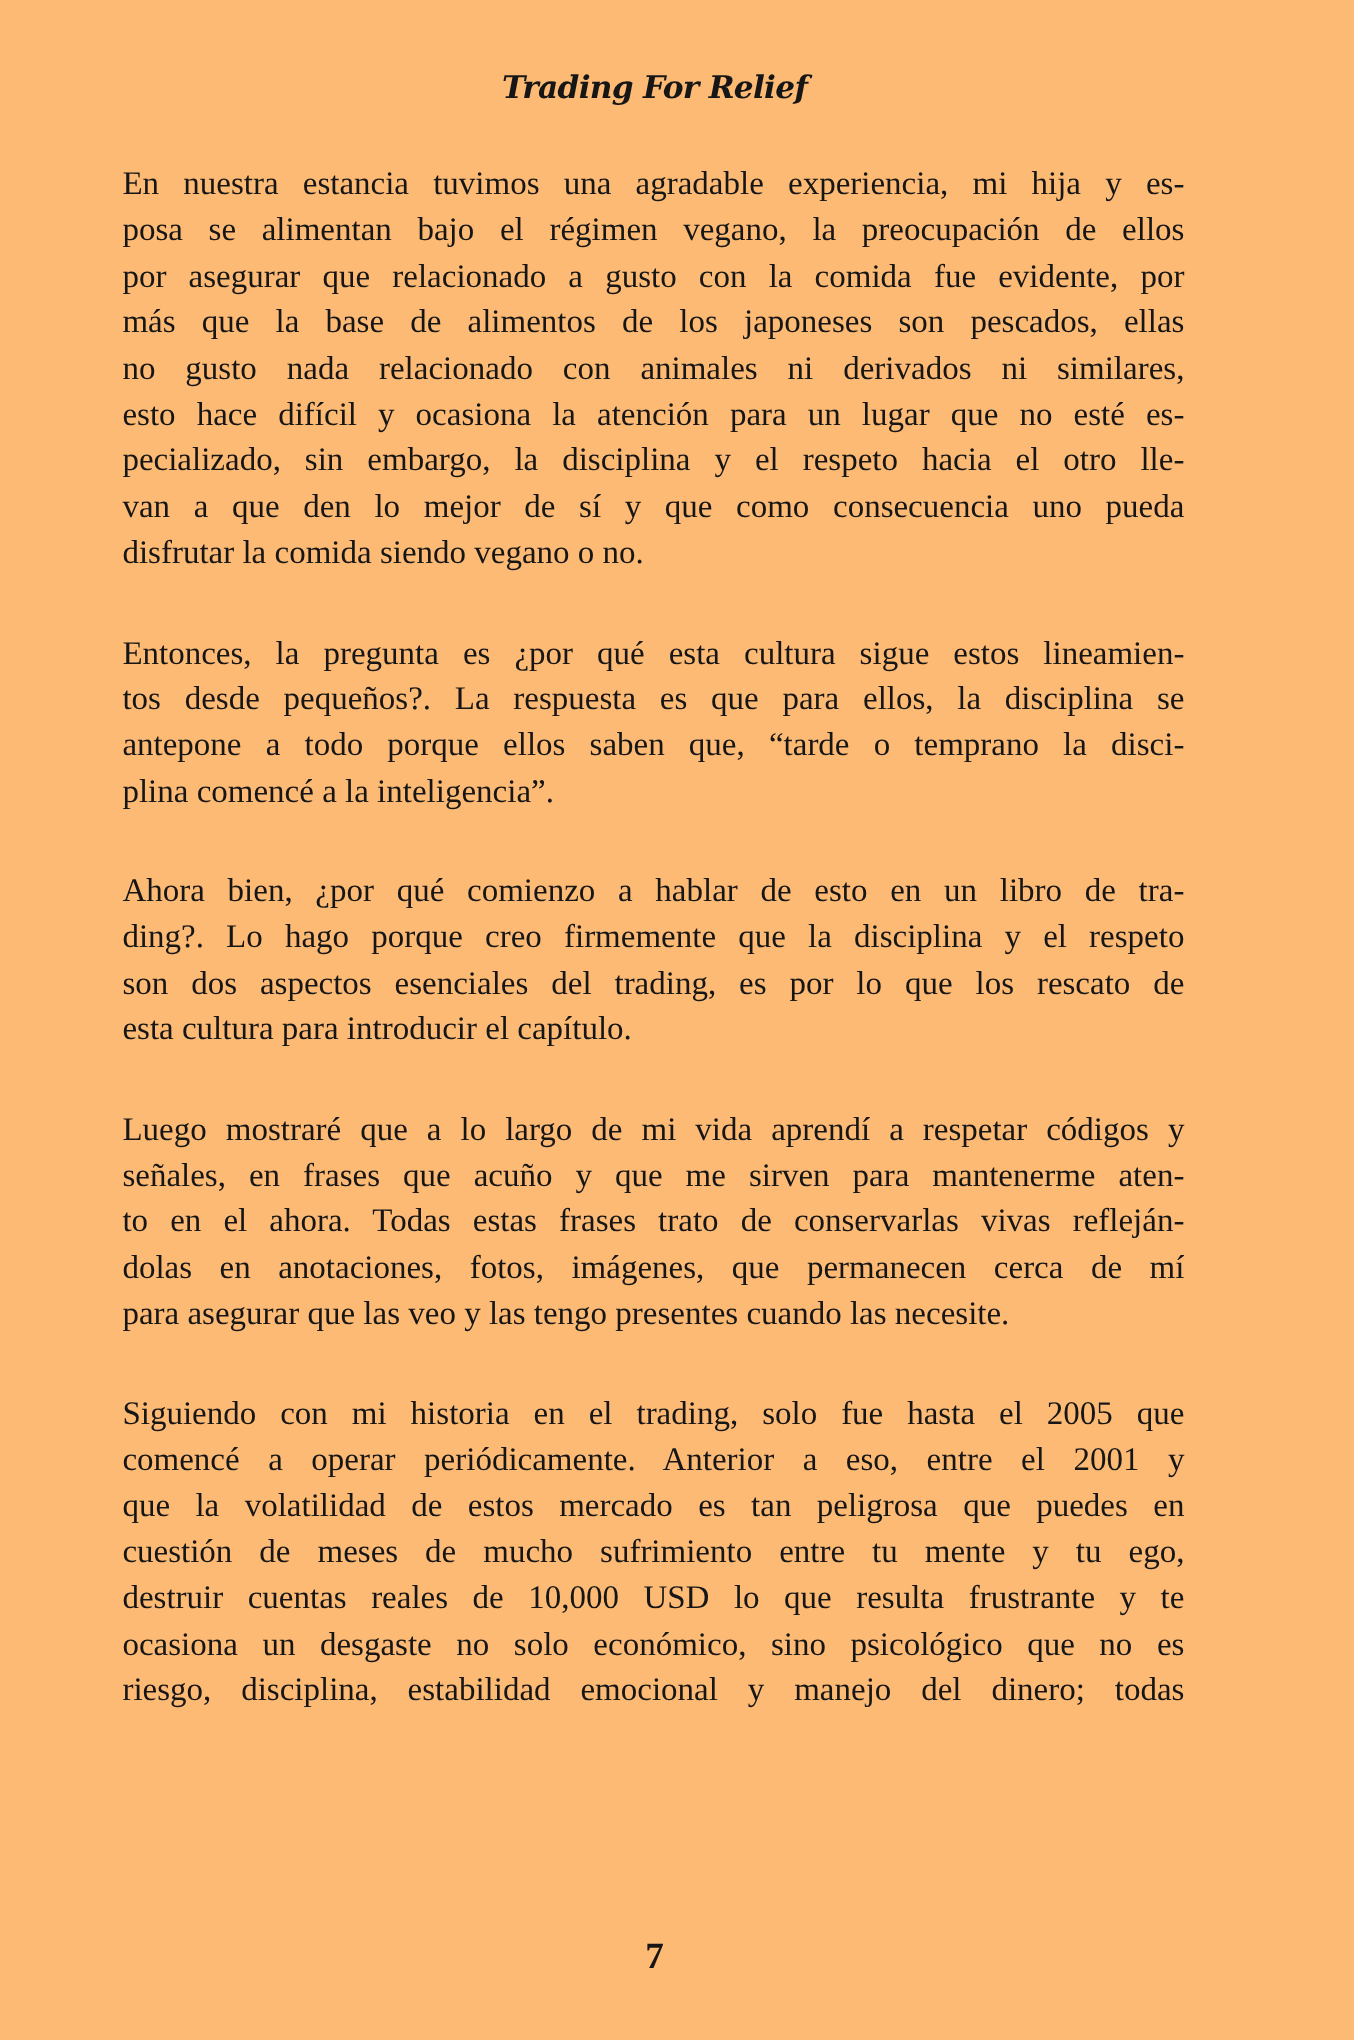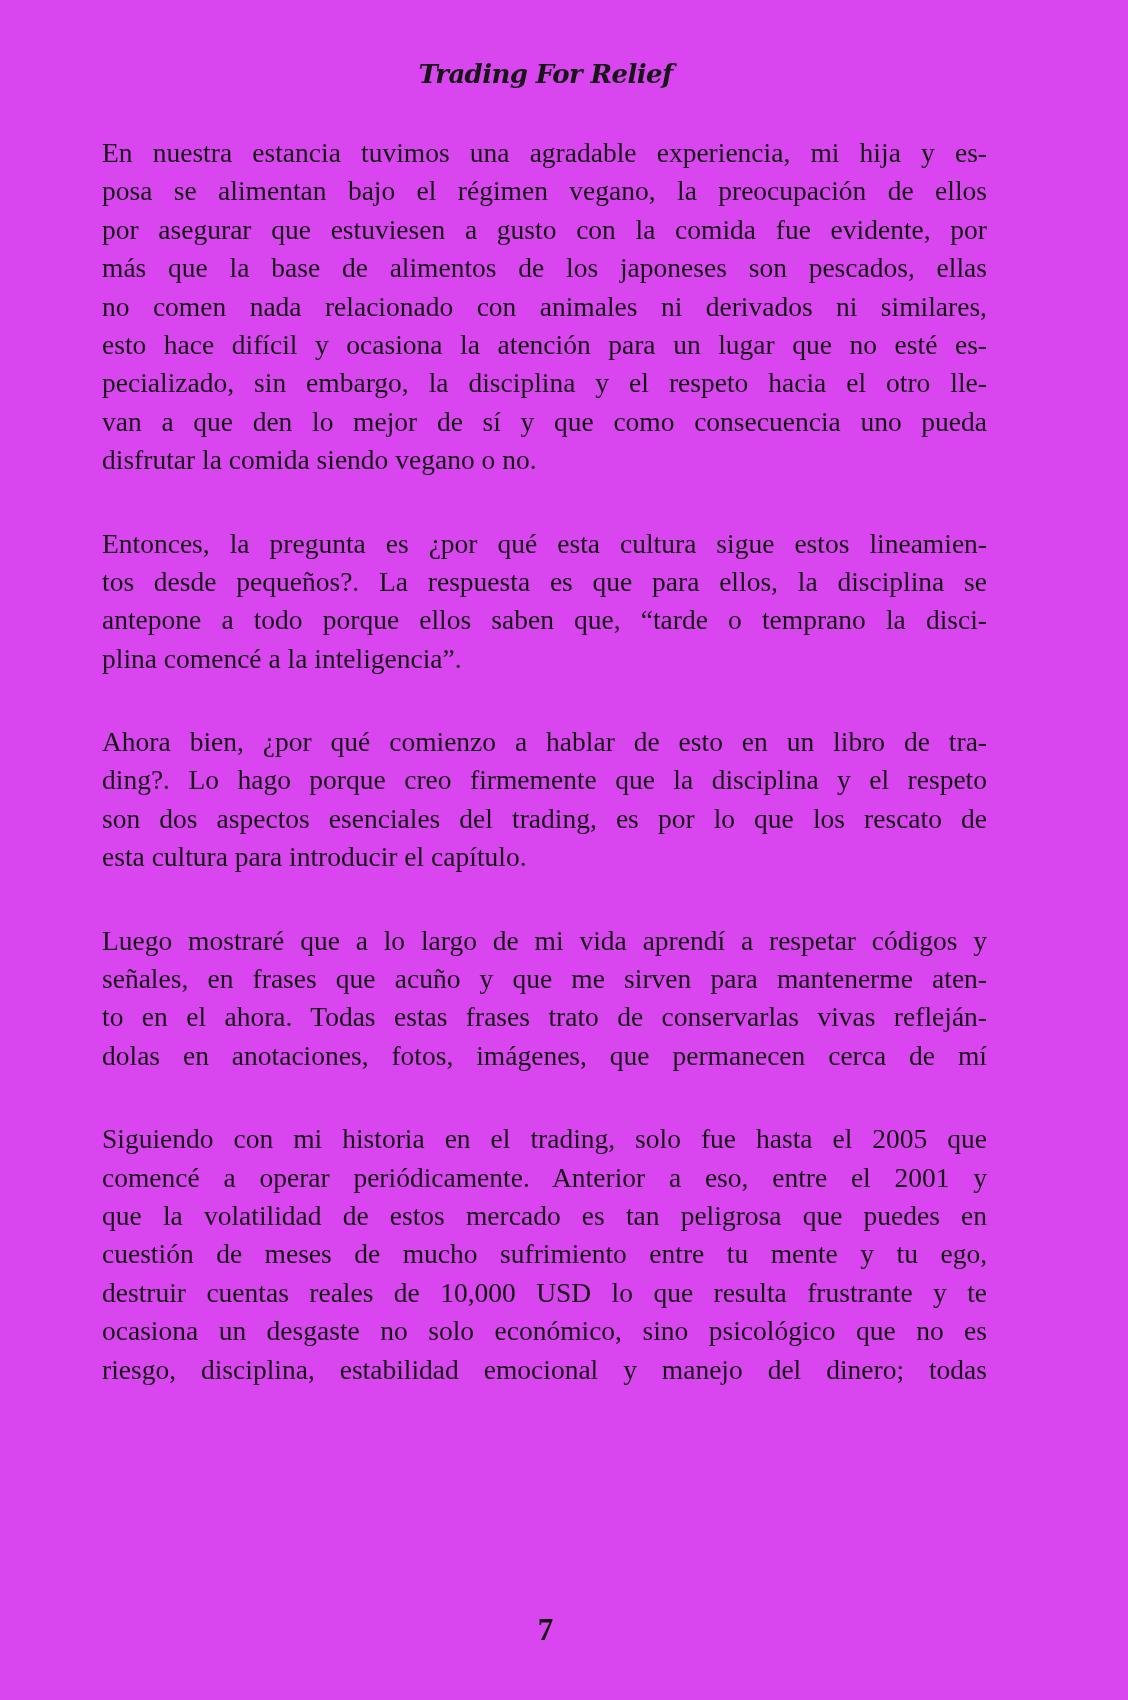--- a/index.html
+++ b/index.html
@@ -20,7 +20,7 @@
       top: 0;
       width: 1128px;
       height: 1700px;
-      background: #d946ef;
+      background: #fdba74;
     }
     .running-head {
       position: absolute;

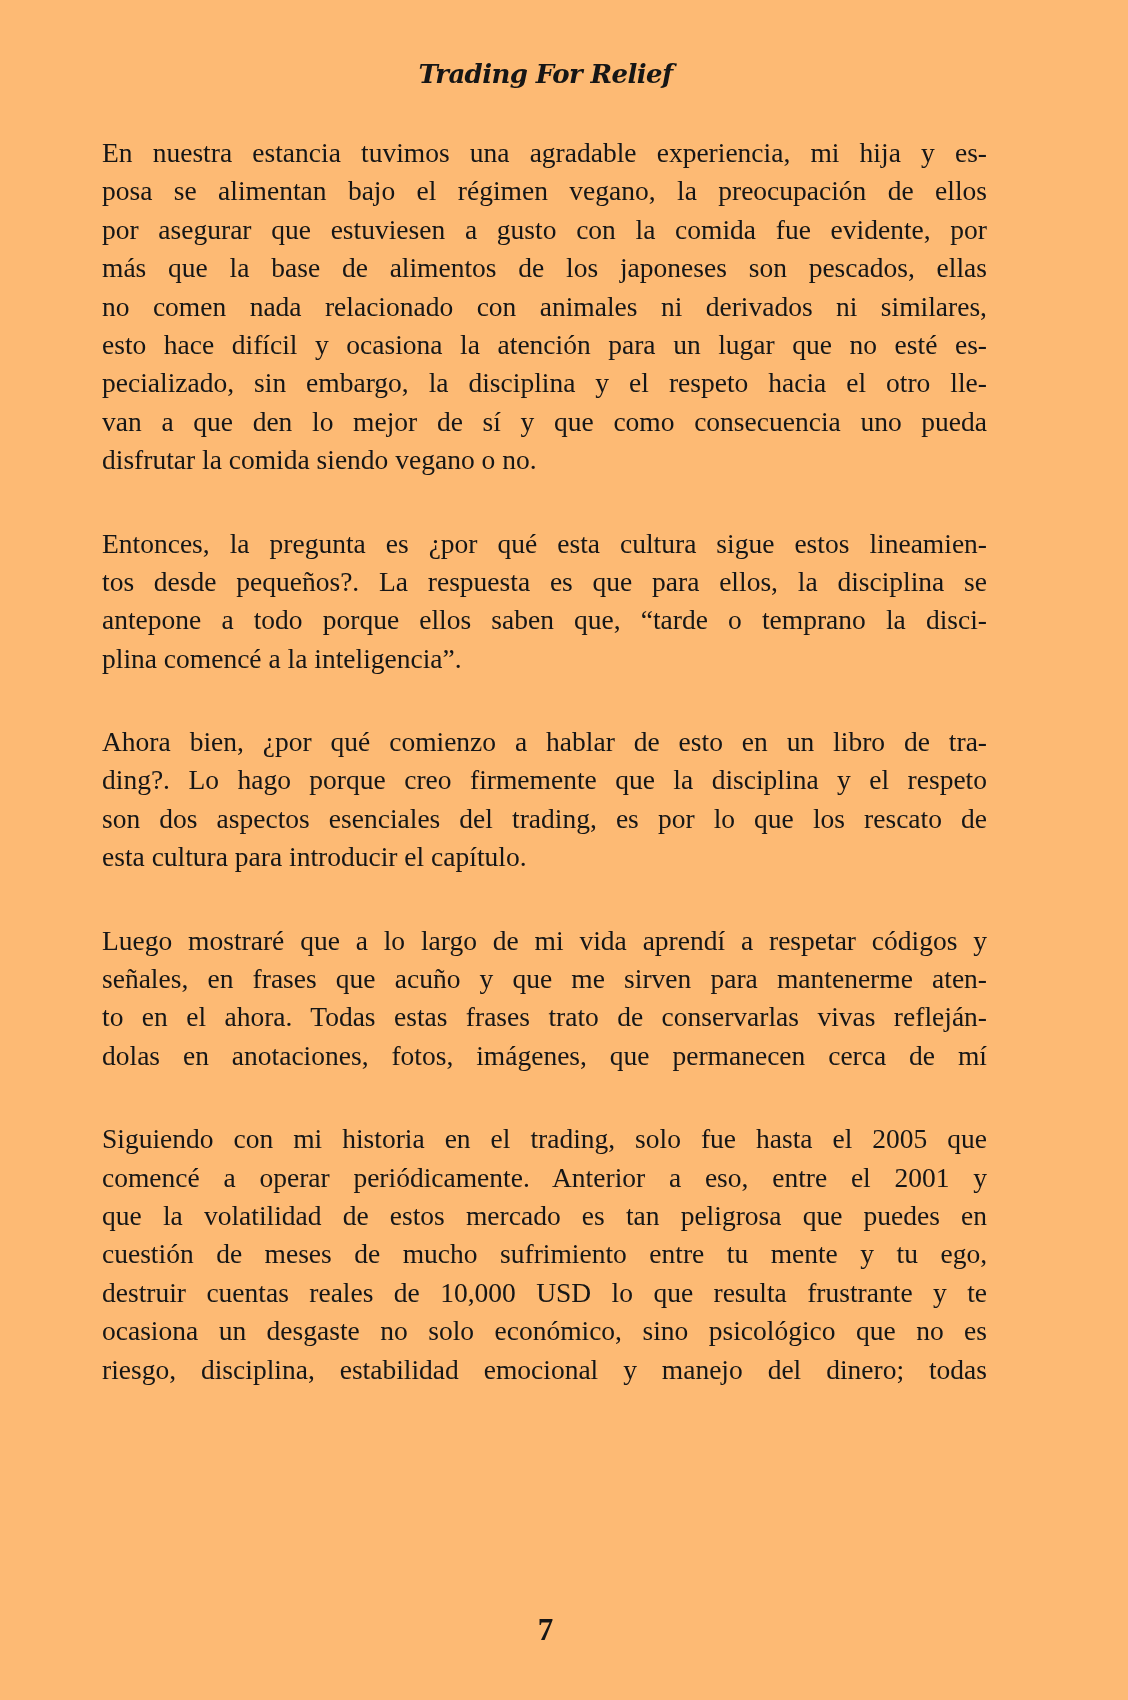--- a/index.html
+++ b/index.html
@@ -85,7 +85,7 @@
     <p class="para">
       <span class="line">En nuestra estancia tuvimos una agradable experiencia, mi hija y es-</span>
       <span class="line">posa se alimentan bajo el régimen vegano, la preocupación de ellos</span>
-      <span class="line">por asegurar que estuviesen a gusto con la comida fue evidente, por</span>
+      <span class="line">por asegurar que relacionado a gusto con la comida fue evidente, por</span>
       <span class="line">más que la base de alimentos de los japoneses son pescados, ellas</span>
       <span class="line">no comen nada relacionado con animales ni derivados ni similares,</span>
       <span class="line">esto hace difícil y ocasiona la atención para un lugar que no esté es-</span>

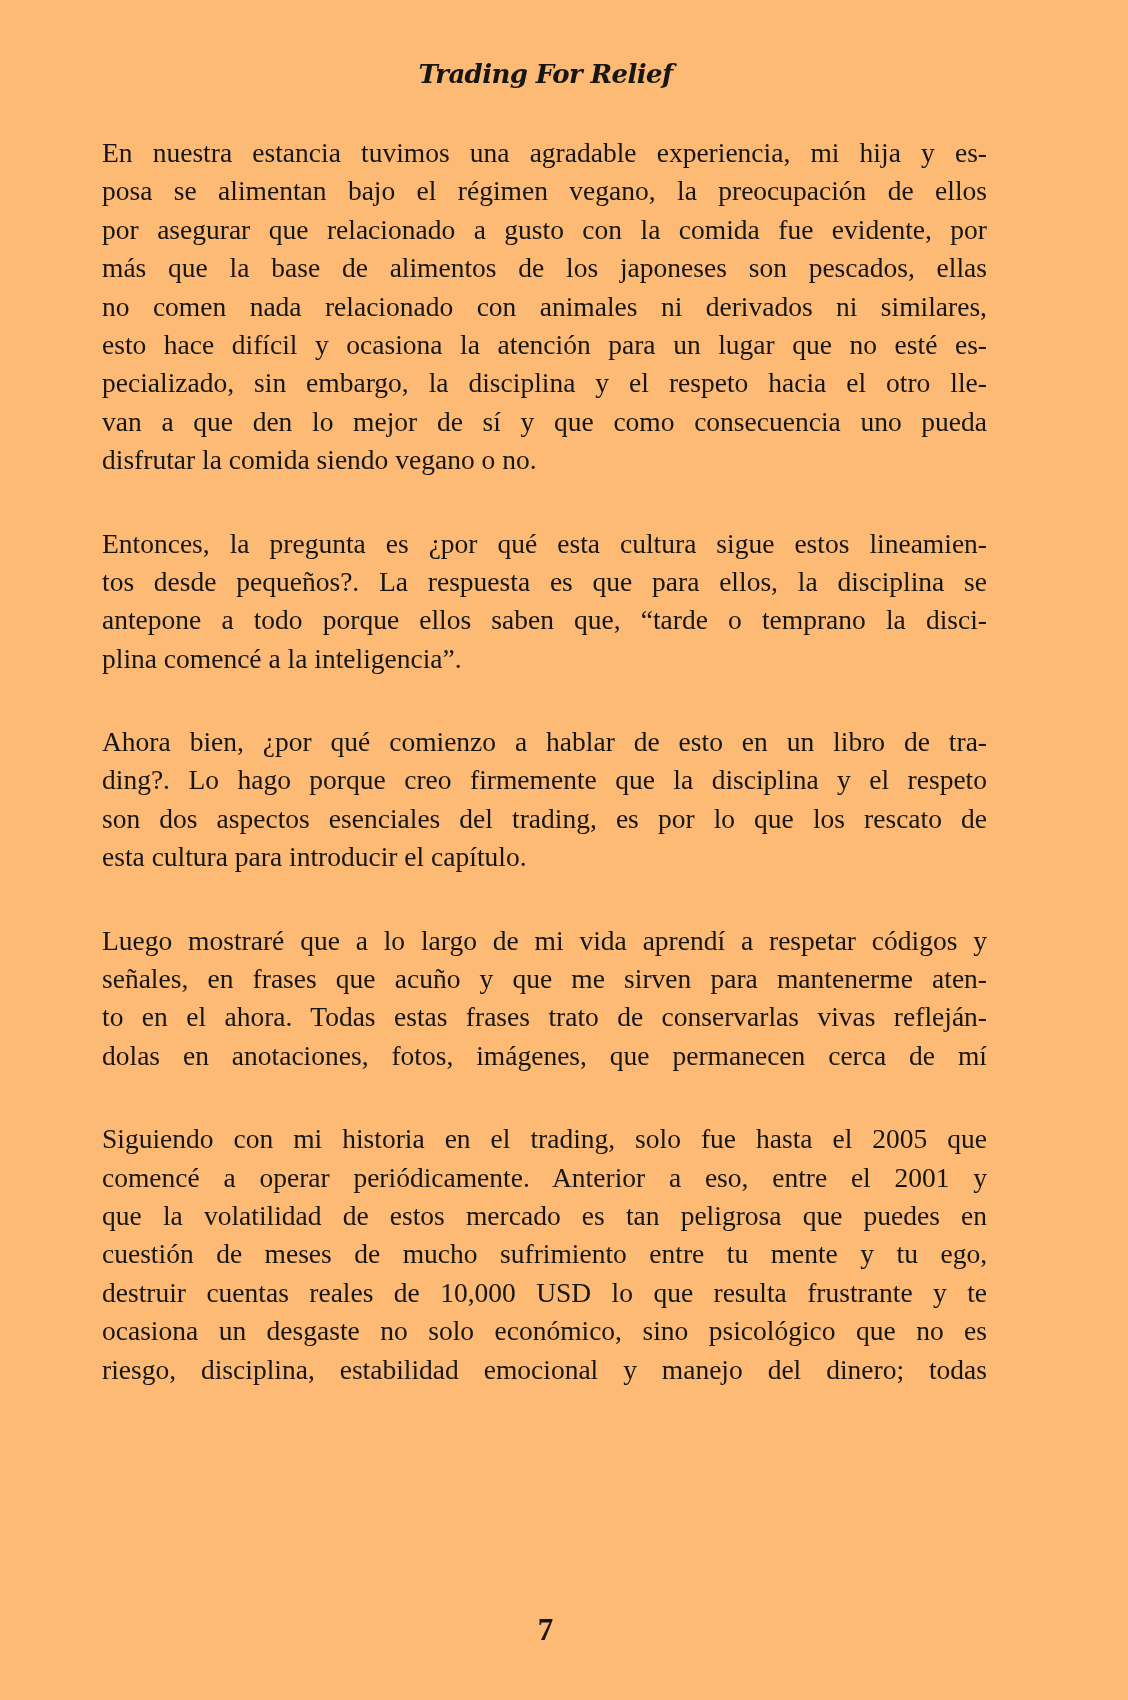--- a/index.html
+++ b/index.html
@@ -87,7 +87,7 @@
       <span class="line">posa se alimentan bajo el régimen vegano, la preocupación de ellos</span>
       <span class="line">por asegurar que relacionado a gusto con la comida fue evidente, por</span>
       <span class="line">más que la base de alimentos de los japoneses son pescados, ellas</span>
-      <span class="line">no comen nada relacionado con animales ni derivados ni similares,</span>
+      <span class="line">no gusto nada relacionado con animales ni derivados ni similares,</span>
       <span class="line">esto hace difícil y ocasiona la atención para un lugar que no esté es-</span>
       <span class="line">pecializado, sin embargo, la disciplina y el respeto hacia el otro lle-</span>
       <span class="line">van a que den lo mejor de sí y que como consecuencia uno pueda</span>

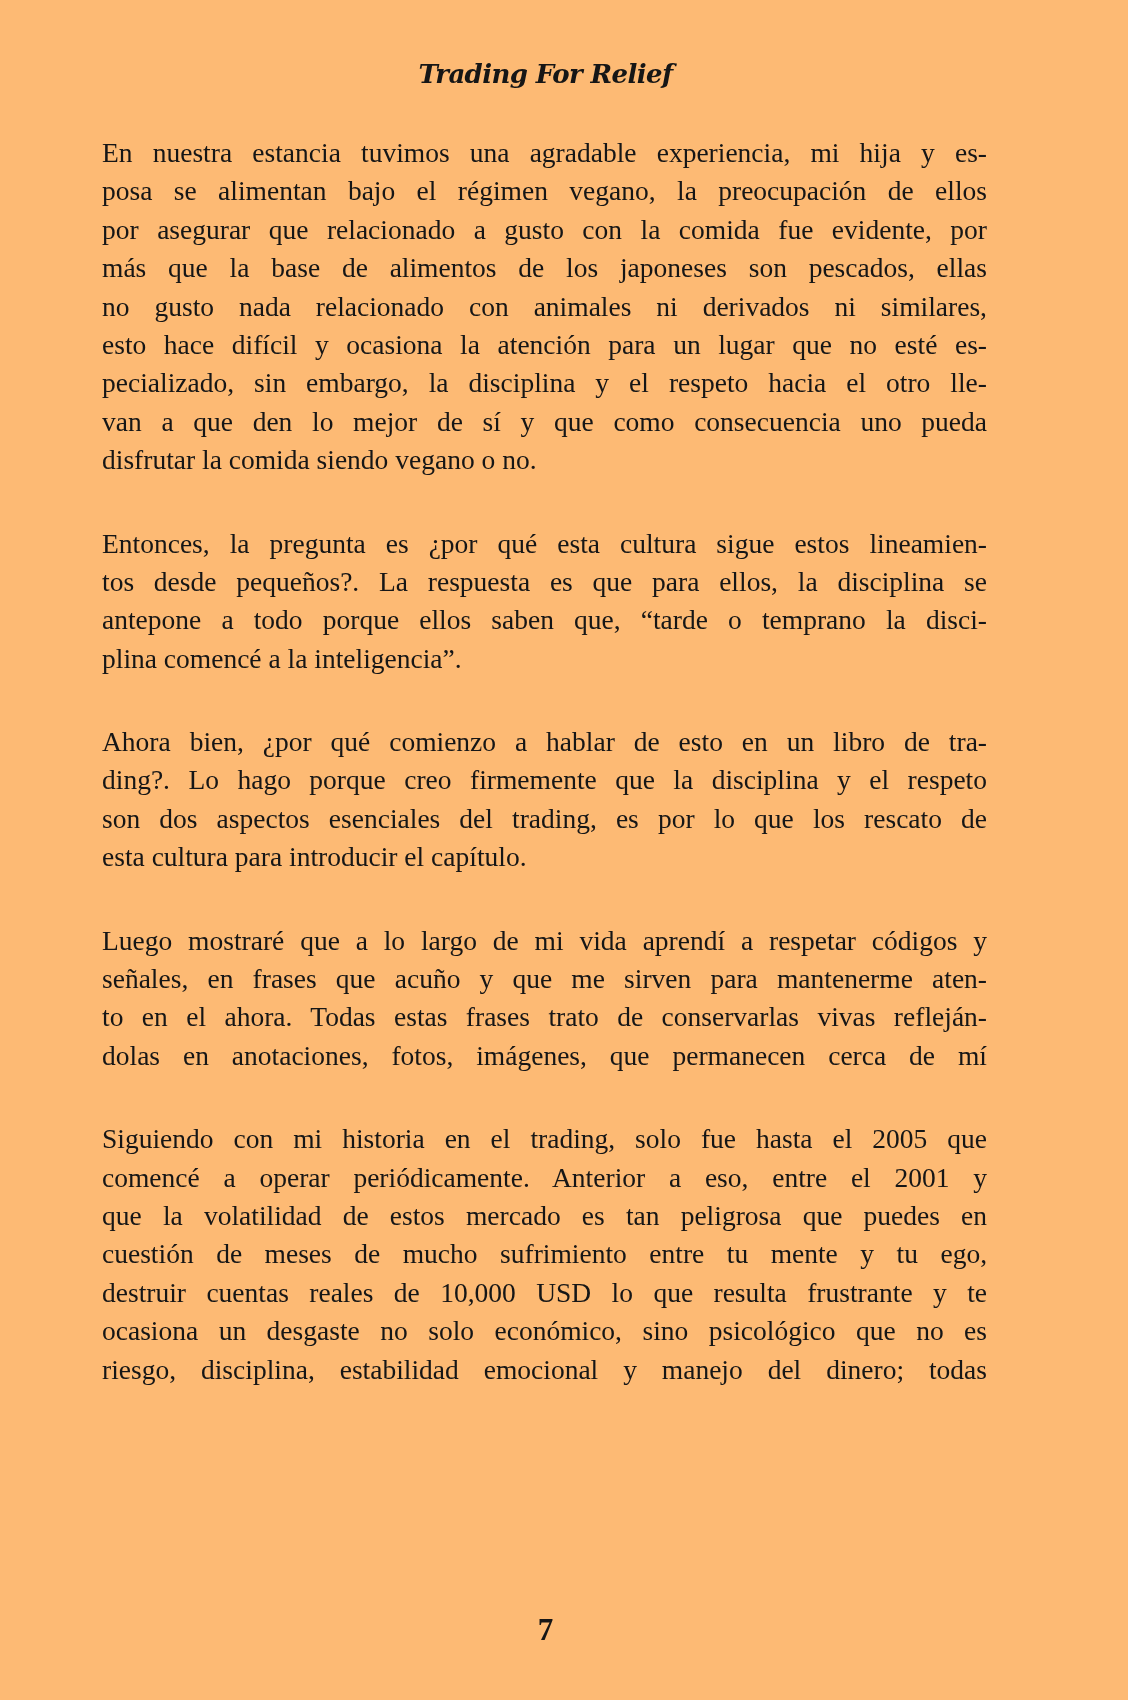--- a/index.html
+++ b/index.html
@@ -113,6 +113,7 @@
       <span class="line">señales, en frases que acuño y que me sirven para mantenerme aten-</span>
       <span class="line">to en el ahora. Todas estas frases trato de conservarlas vivas refleján-</span>
       <span class="line">dolas en anotaciones, fotos, imágenes, que permanecen cerca de mí</span>
+      <span class="line last">para asegurar que las veo y las tengo presentes cuando las necesite.</span>
     </p>
 
     <p class="para">

